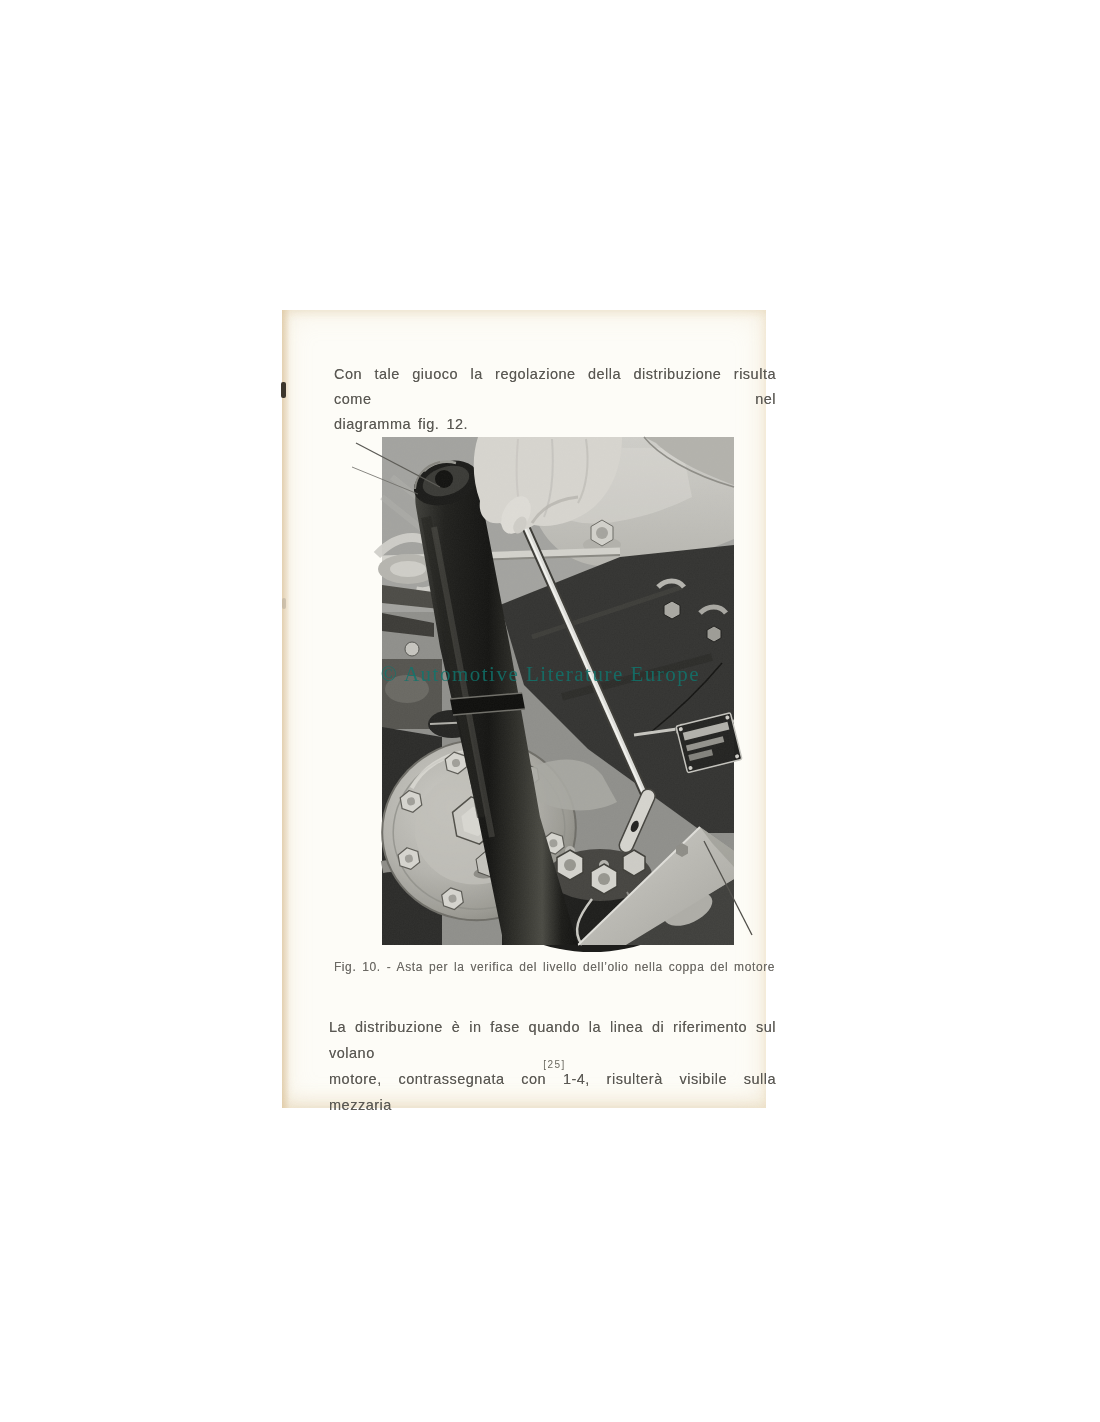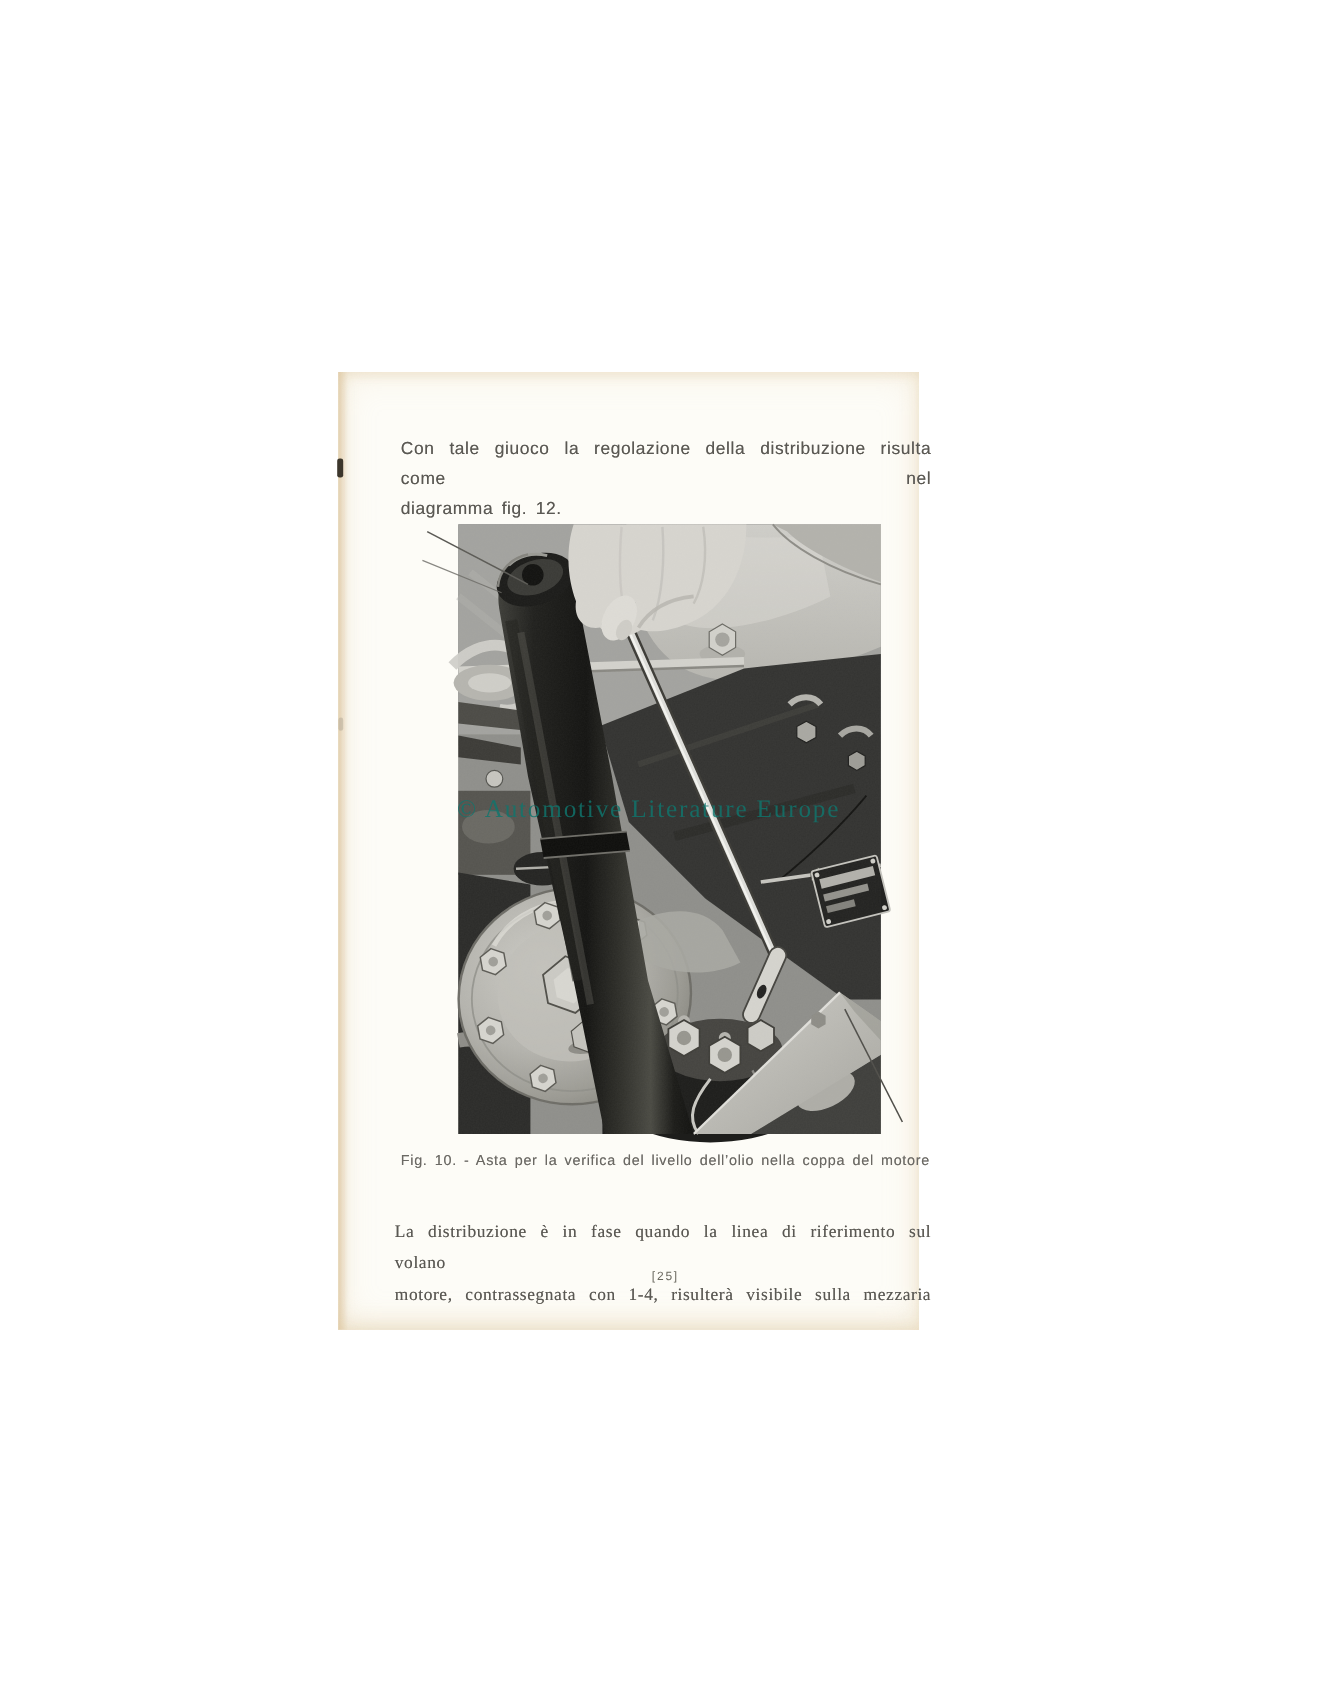--- a/index.html
+++ b/index.html
@@ -34,7 +34,7 @@
     text-shadow:0 0 .5px rgba(96,94,88,.65);
   }
   .para-top  { left:52px; top:52px;  width:442px; }
-  .para-bottom { left:47px; top:704px; width:447px; line-height:26px;font-family:Liberation Serif, serif; }
+  .para-bottom { left:47px; top:704px; width:447px; line-height:26px; }
   .line.just { text-align:justify; text-align-last:justify; }
   .photo {
     position:absolute; left:100px; top:127px; width:352px; height:508px;

